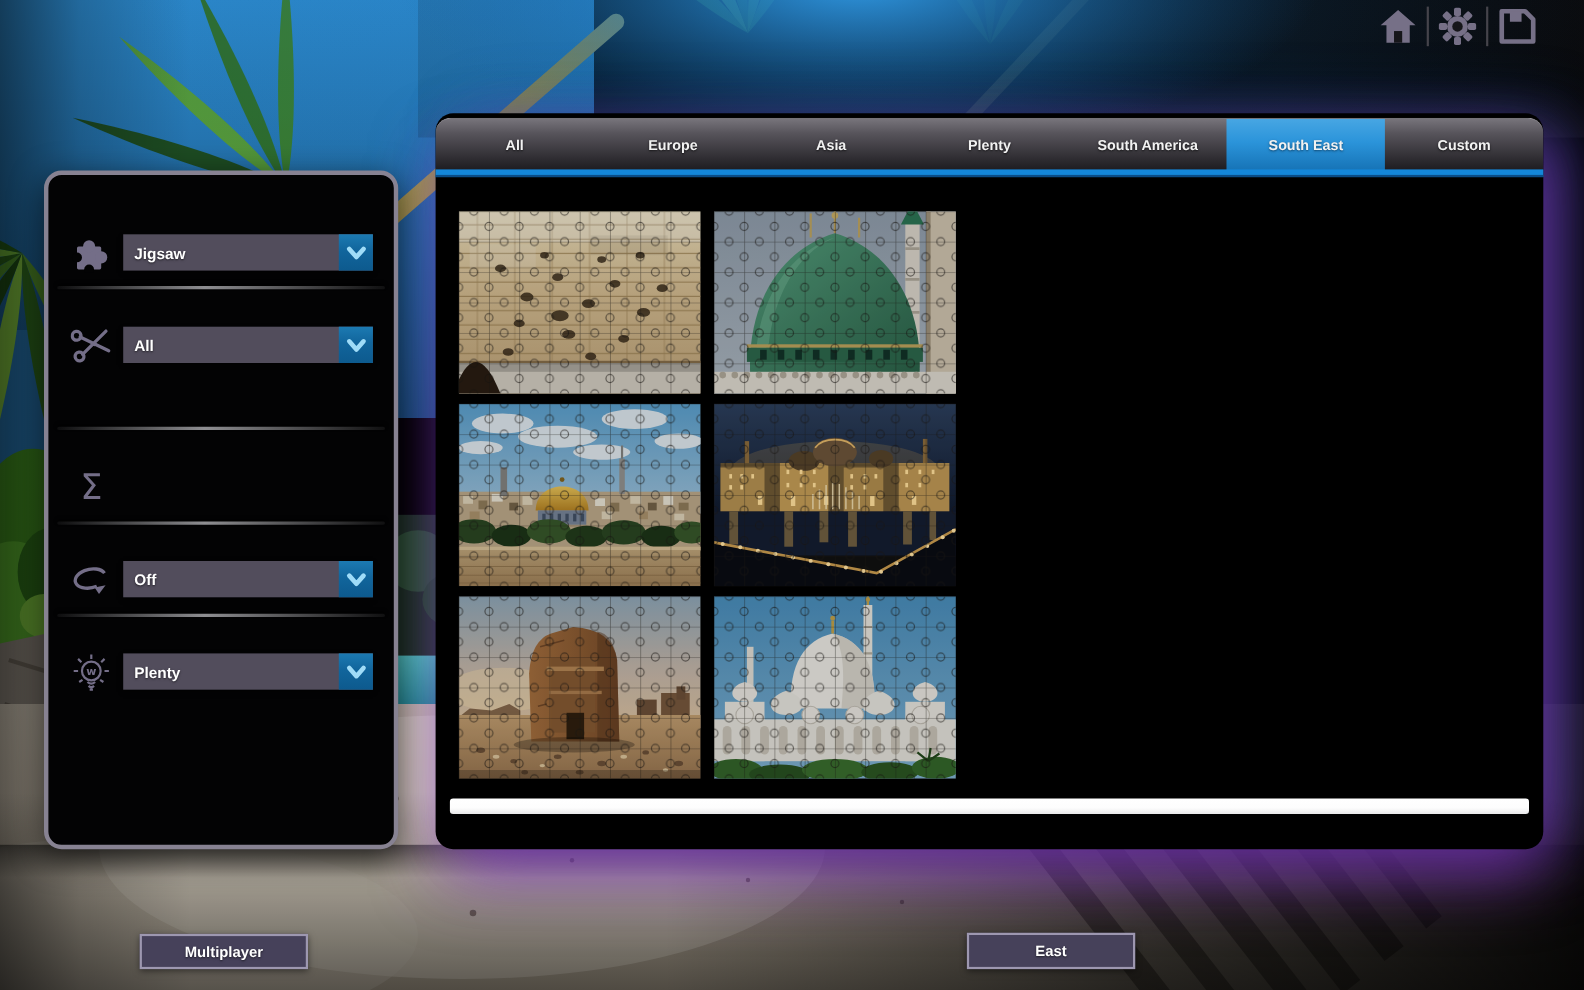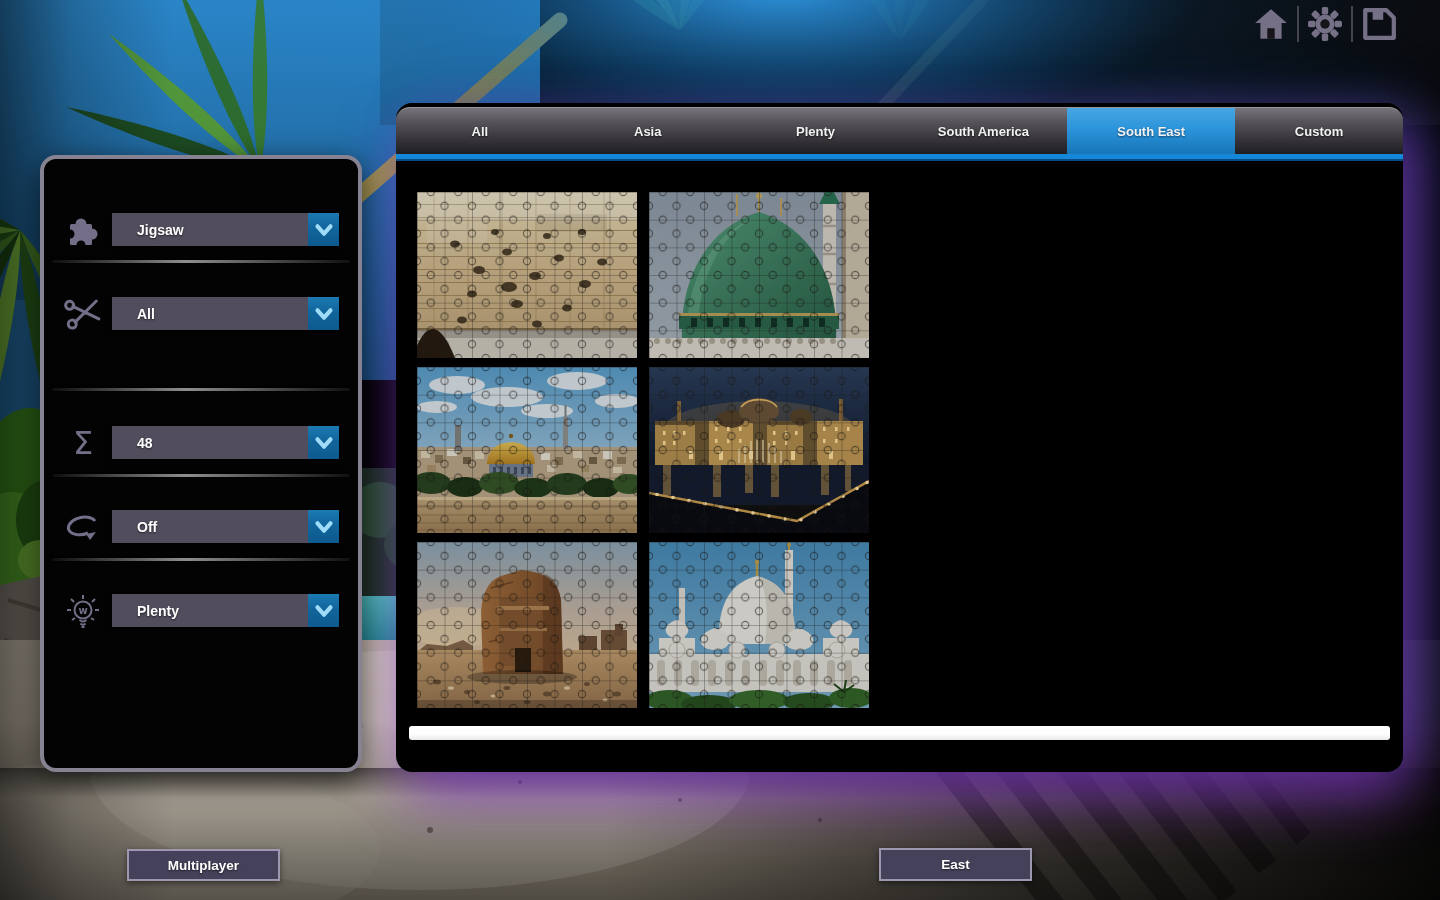--- a/index.html
+++ b/index.html
@@ -274,6 +274,7 @@
 <div class="browser">
   <div class="tabbar">
     <div class="tab">All</div>
+    <div class="tab">Europe</div>
     <div class="tab">Asia</div>
     <div class="tab">Plenty</div>
     <div class="tab">South America</div>

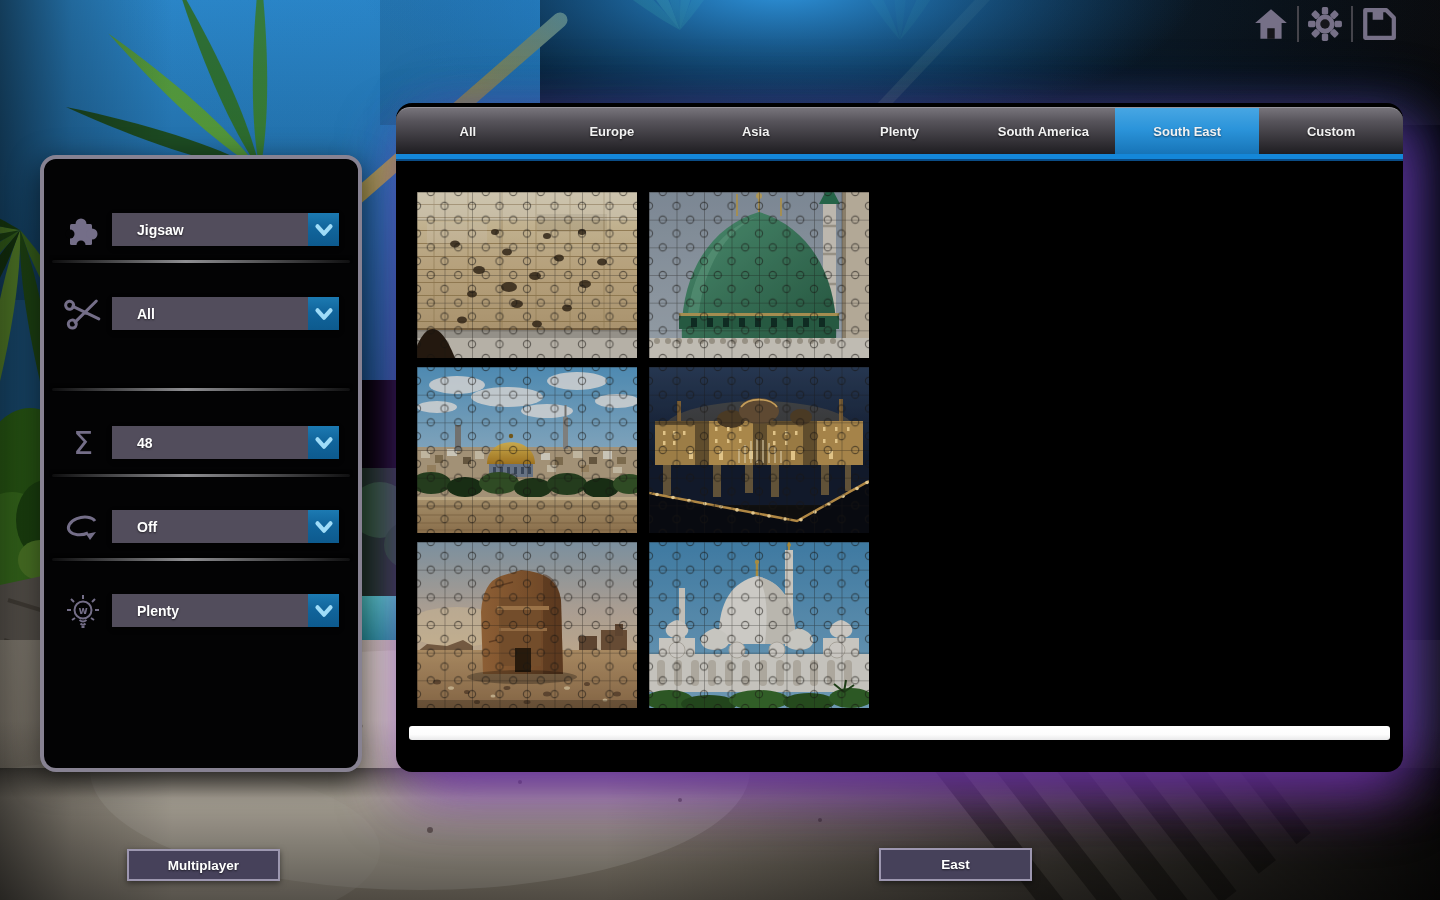--- a/index.html
+++ b/index.html
@@ -43,7 +43,7 @@
   .sicon{position:absolute;left:16px;top:-4px;width:46px;height:42px;display:flex;align-items:center;justify-content:center;}
   .dropdown{position:absolute;left:68px;top:0;width:227px;height:33px;background:#524d5c;display:flex;
             align-items:center;cursor:pointer;box-shadow:0 2px 4px rgba(0,0,0,.5);}
-  .dropdown .val{flex:1;color:#fff;font-size:14px;font-weight:bold;padding-left:25px;
+  .dropdown .val{flex:1;color:#fff;font-size:14px;font-weight:bold;padding-left:10px;
                  text-shadow:0 1px 2px rgba(0,0,0,.6);}
   .ddbtn{width:31px;height:33px;background:linear-gradient(#1c7ab2 0%,#11659c 45%,#0d5a8e 100%);
          display:flex;align-items:center;justify-content:center;cursor:pointer;}

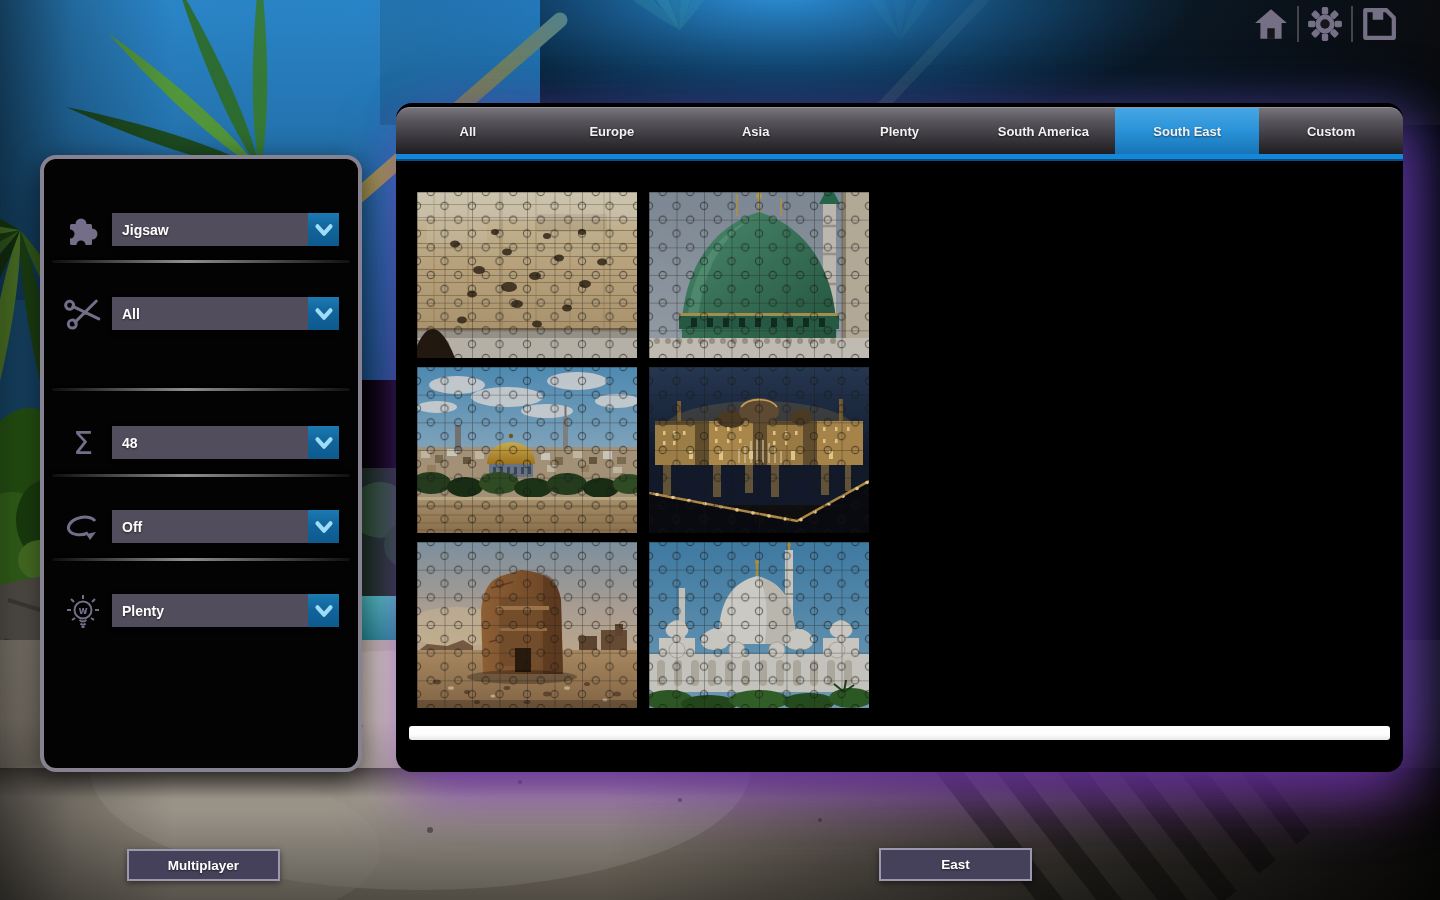--- a/index.html
+++ b/index.html
@@ -729,14 +729,6 @@
         <text x="19" y="31" text-anchor="middle" font-family="DejaVu Sans, sans-serif" font-size="32" fill="#746e88">Σ</text>
       </svg>
     </div>
-    <div class="dropdown">
-      <span class="val">48</span>
-      <span class="ddbtn">
-        <svg width="26" height="26" viewBox="0 0 28 28">
-            <polyline points="7,10 14,18 21,10" fill="none" stroke="#9fdcf8" stroke-width="4.5" stroke-linecap="round" stroke-linejoin="round"></polyline>
-          </svg>
-      </span>
-    </div>
   </div>
 
   <div class="sdiv" style="top:315px"></div>

